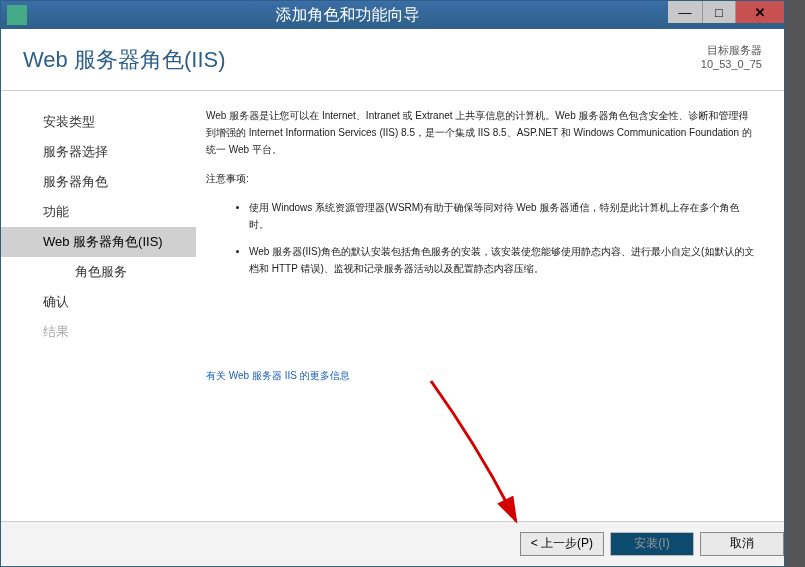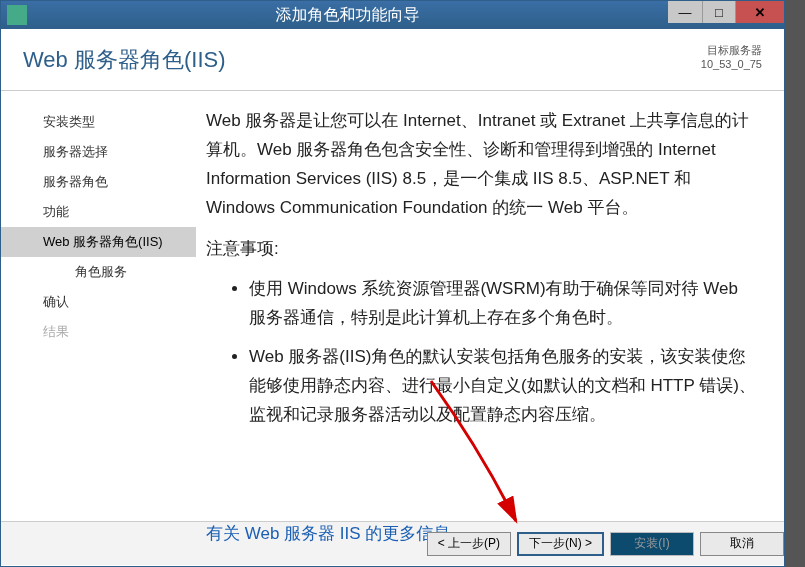--- a/index.html
+++ b/index.html
@@ -22,7 +22,7 @@
 .sb-item.indent { padding-left: 74px; }
 .sb-item.active { background: #d0d0d0; color: #000; }
 .sb-item.dim { color: #aaa; }
-.content { flex: 1; padding: 16px 26px 10px 10px; font-size: 17px; color: #222; line-height: 1.7; }
+.content { flex: 1; padding: 16px 26px 10px 10px; font-size: 10px; color: #222; line-height: 1.7; }
 .content p { margin-bottom: 12px; }
 .content ul { list-style: disc; padding-left: 20px; }
 .content li { margin-bottom: 10px; margin-left: 23px; }

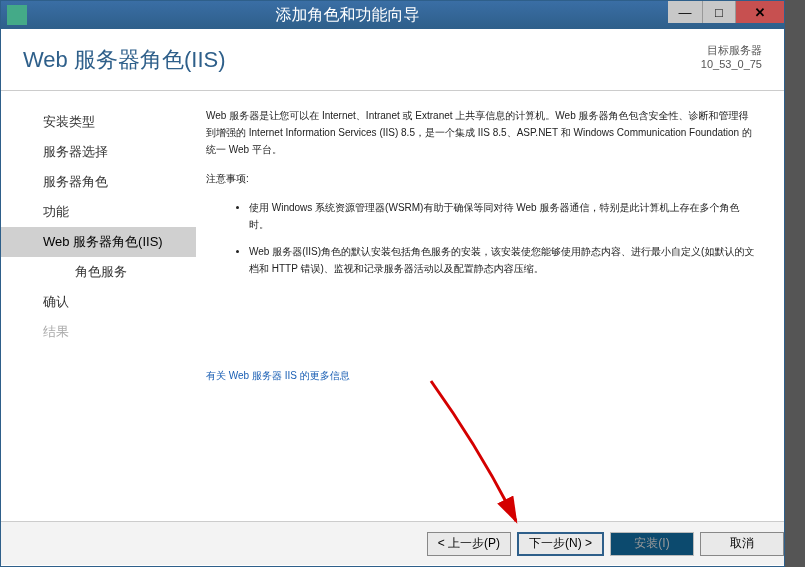--- a/index.html
+++ b/index.html
@@ -83,7 +83,6 @@
 
   <div class="footer">
     <button class="btn">&lt; 上一步(P)</button>
-    <button class="btn primary">下一步(N) &gt;</button>
     <button class="btn disabled">安装(I)</button>
     <button class="btn">取消</button>
   </div>

